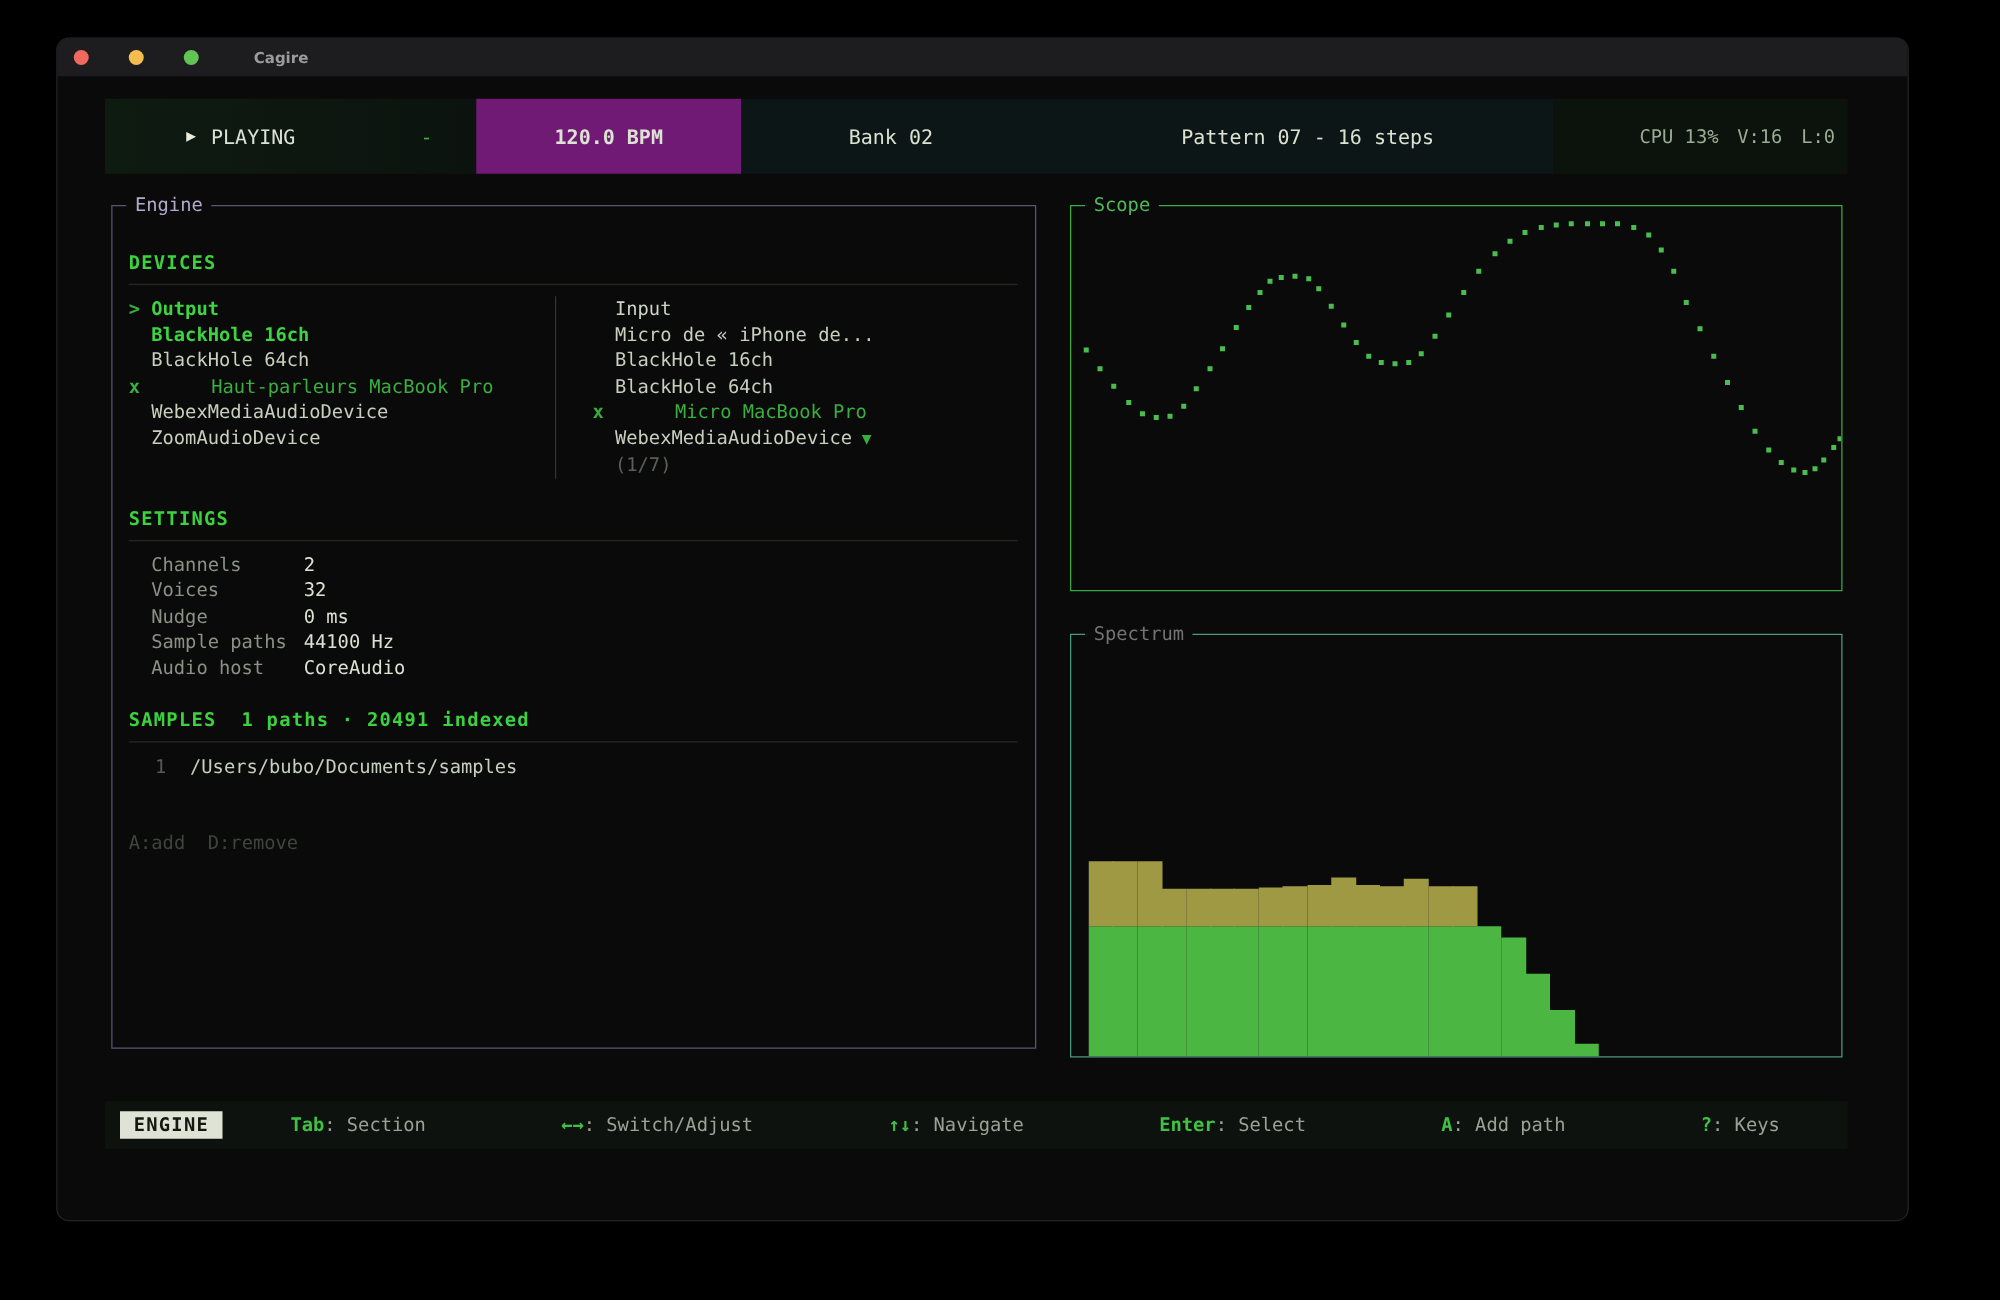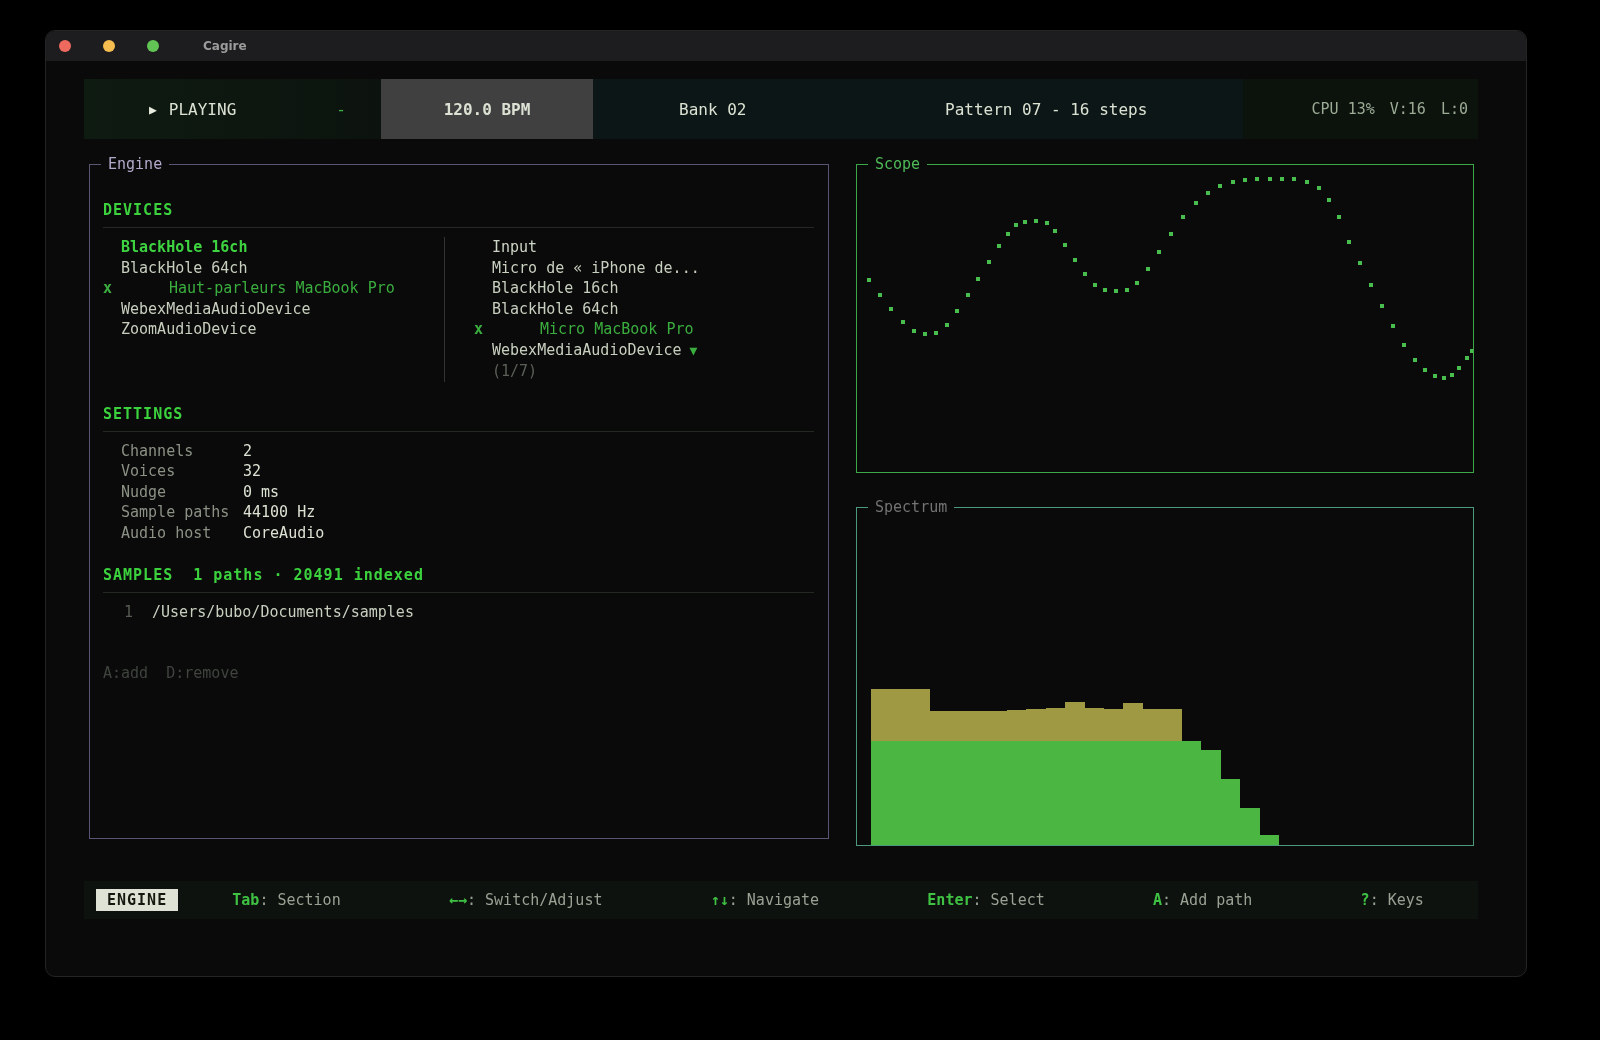--- a/index.html
+++ b/index.html
@@ -20,7 +20,7 @@
   .seg-playing{width:297px;background:linear-gradient(90deg,#0e1b11,#0c130e);padding-left:65px;box-sizing:border-box;}
   .play-icon{font-size:13px;margin-right:12px;color:#e9ede0;}
   .tempo-dash{position:absolute;right:35px;color:#3fae47;}
-  .seg-bpm{width:212px;background:#404040;justify-content:center;font-weight:bold;}
+  .seg-bpm{width:212px;background:#701a75;justify-content:center;font-weight:bold;}
   .seg-bankpattern{width:650px;background:#0d1616;}
   .bank{position:absolute;left:86px;}
   .pattern{position:absolute;left:352px;}

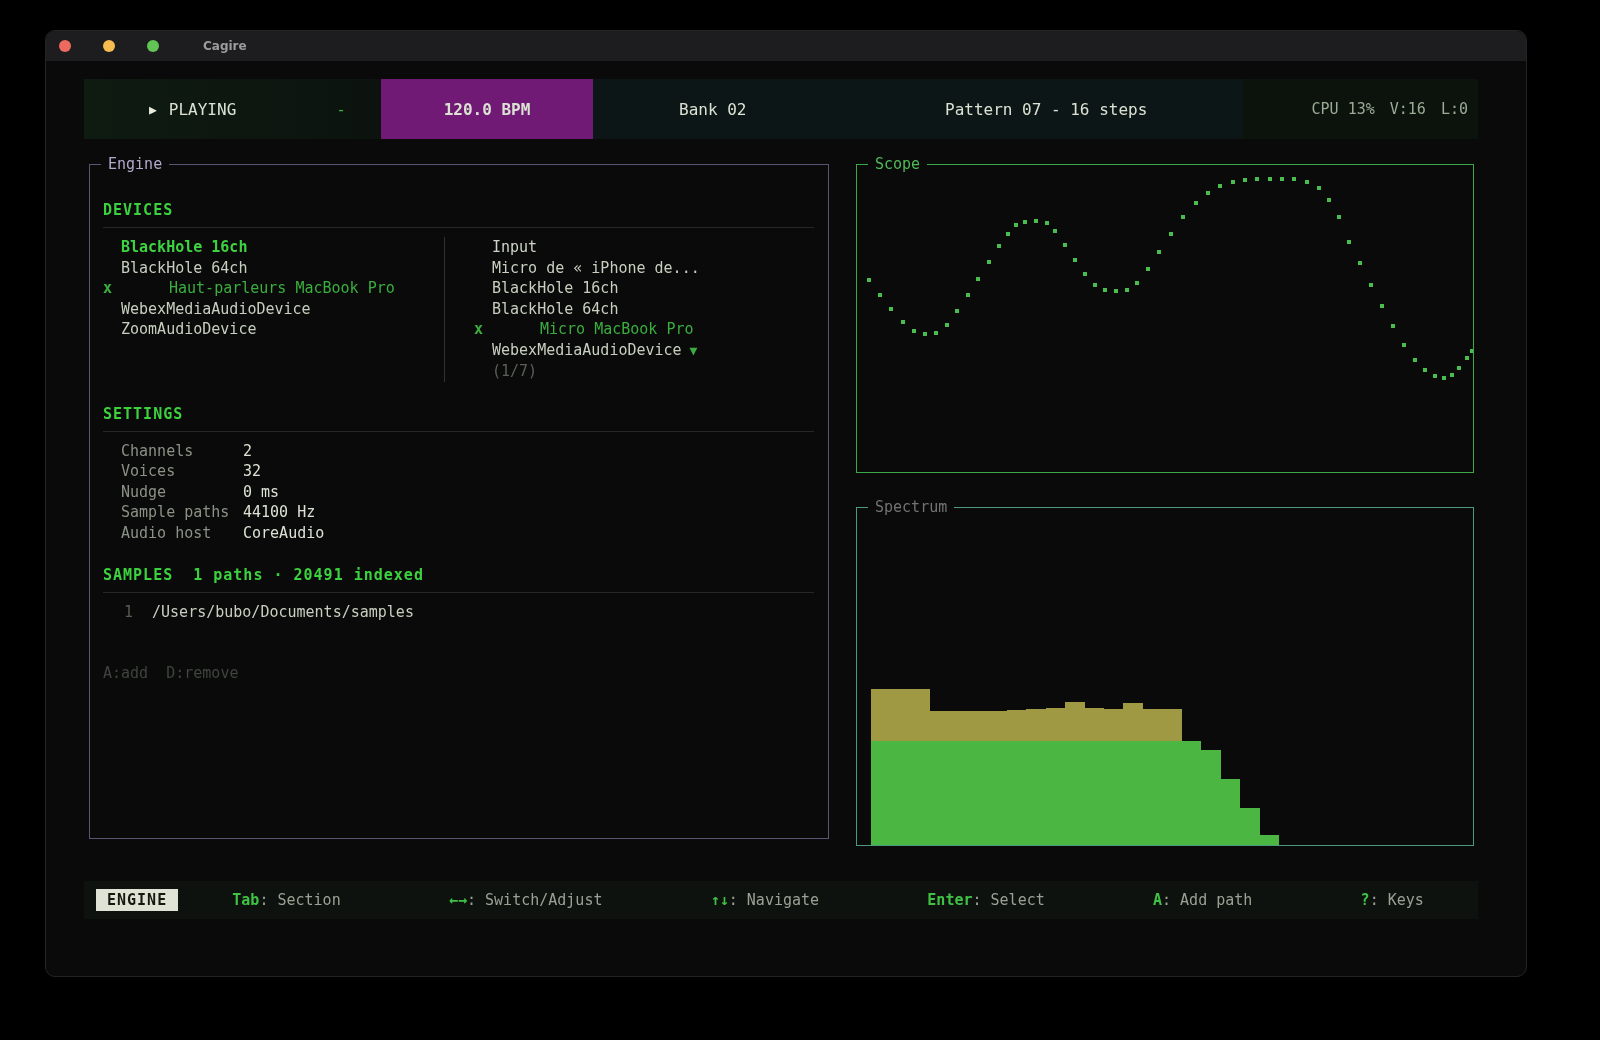--- a/index.html
+++ b/index.html
@@ -116,6 +116,7 @@
       <div class="rule"></div>
       <div class="dev-grid">
         <div class="dev-col dev-col-left">
+            <div class="dev-row cursor-header"><span class="prefix">&gt;</span><span class="dlabel">Output</span></div>
             <div class="dev-row selected"><span class="prefix"> </span><span class="dlabel">BlackHole 16ch</span></div>
             <div class="dev-row normal"><span class="prefix"> </span><span class="dlabel">BlackHole 64ch</span></div>
             <div class="dev-row active"><span class="prefix">x</span><span class="dlabel">Haut-parleurs MacBook Pro</span></div>

